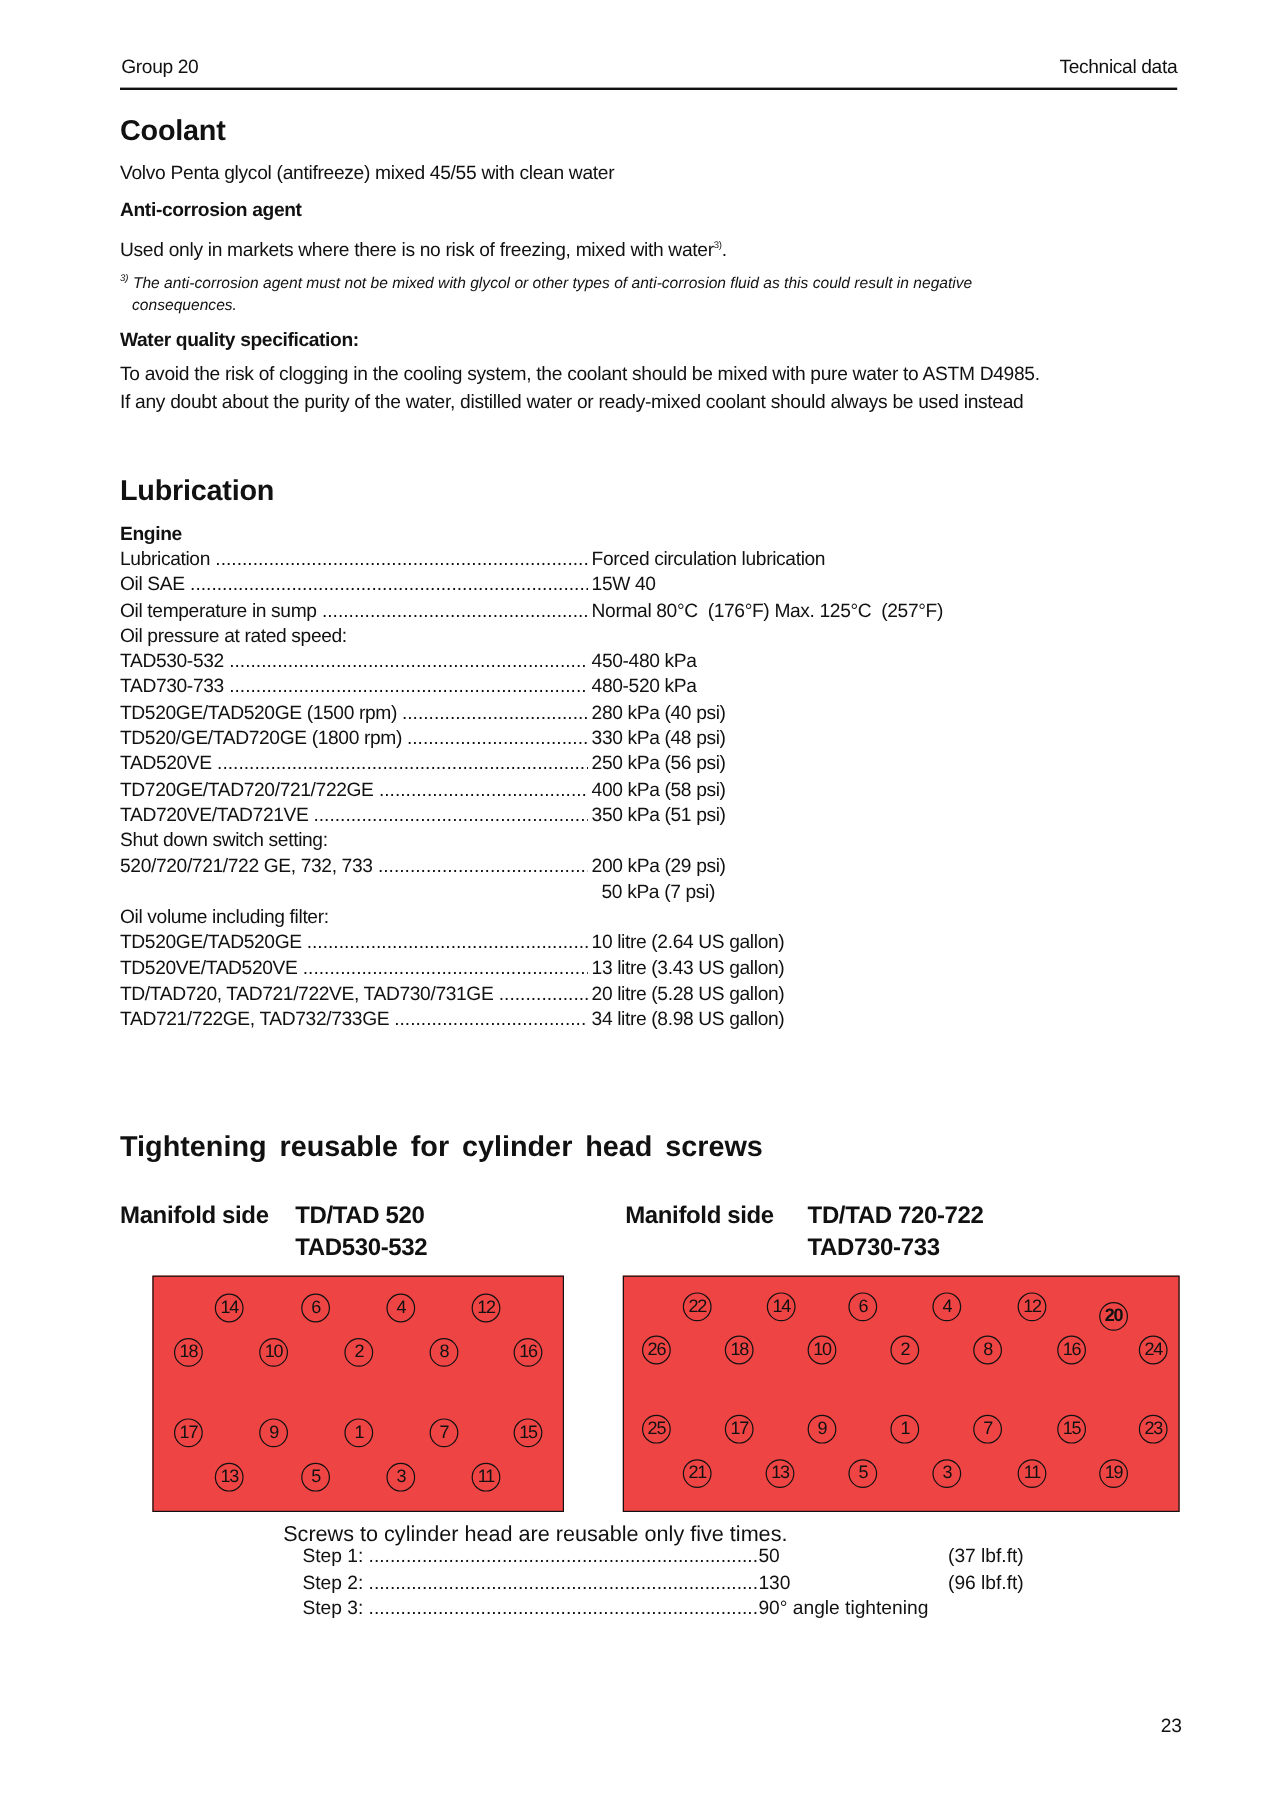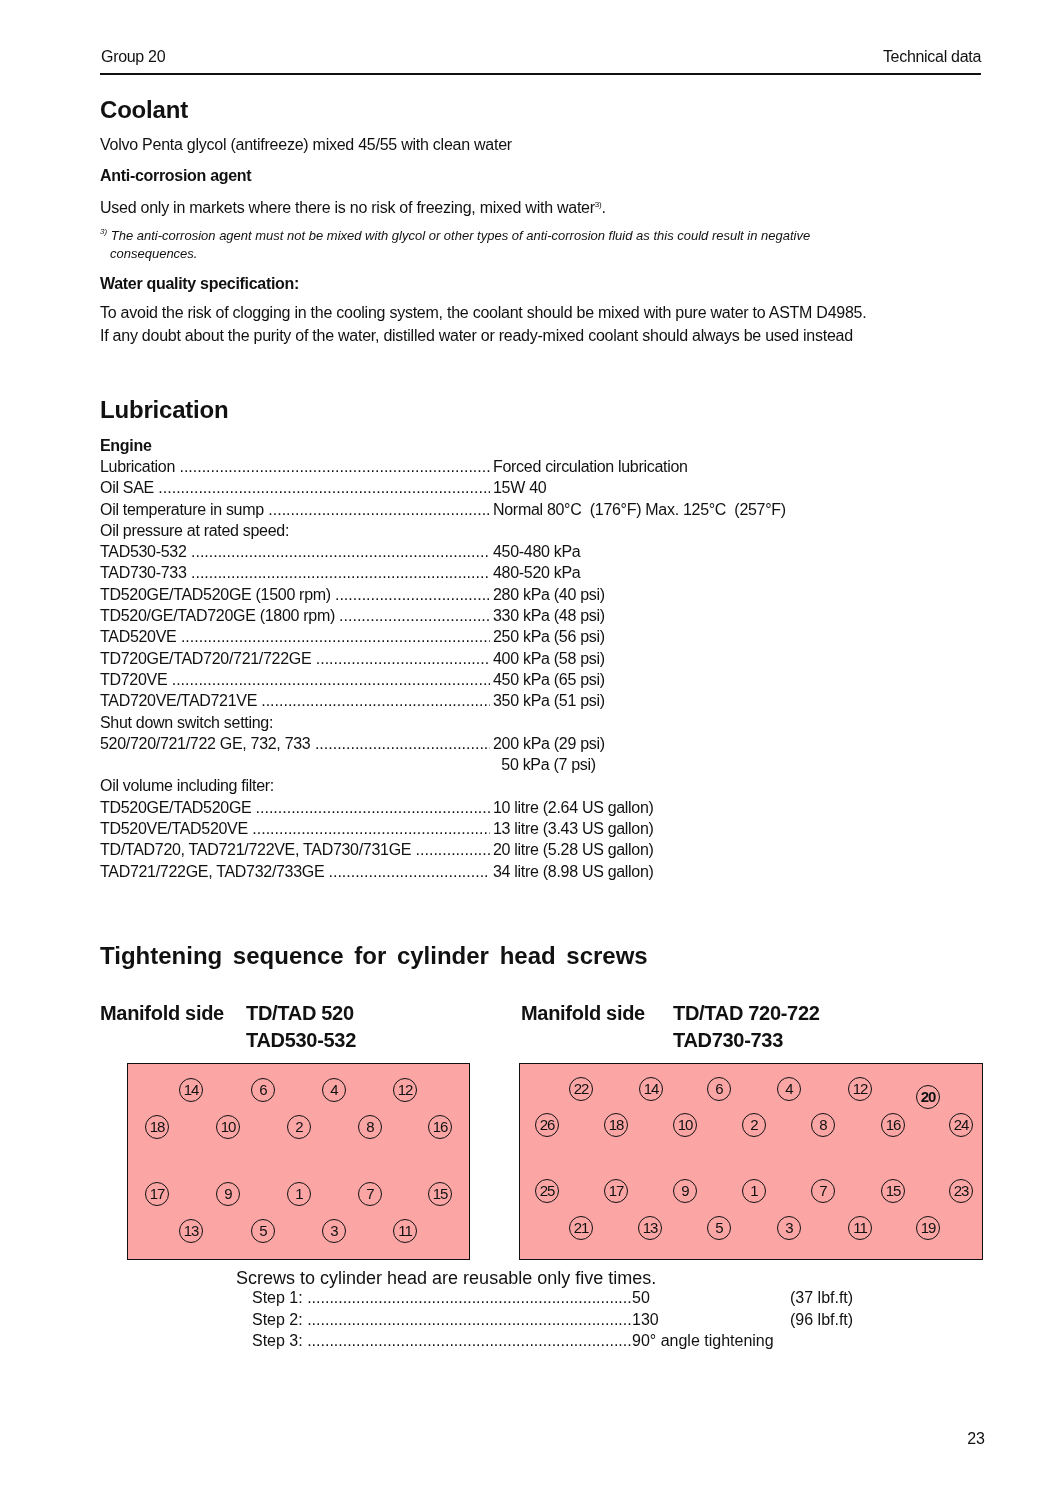--- a/index.html
+++ b/index.html
@@ -124,10 +124,6 @@
       <div class="row">
         <span class="lbl"><span>TD720GE/TAD720/721/722GE</span></span>
         <span class="val" style="white-space: pre;">400 kPa (58 psi)</span>
-      </div>
-      <div class="row">
-        <span class="lbl"><span>TD720VE</span></span>
-        <span class="val" style="white-space: pre;">450 kPa (65 psi)</span>
       </div>
       <div class="row">
         <span class="lbl"><span>TAD720VE/TAD721VE </span></span>

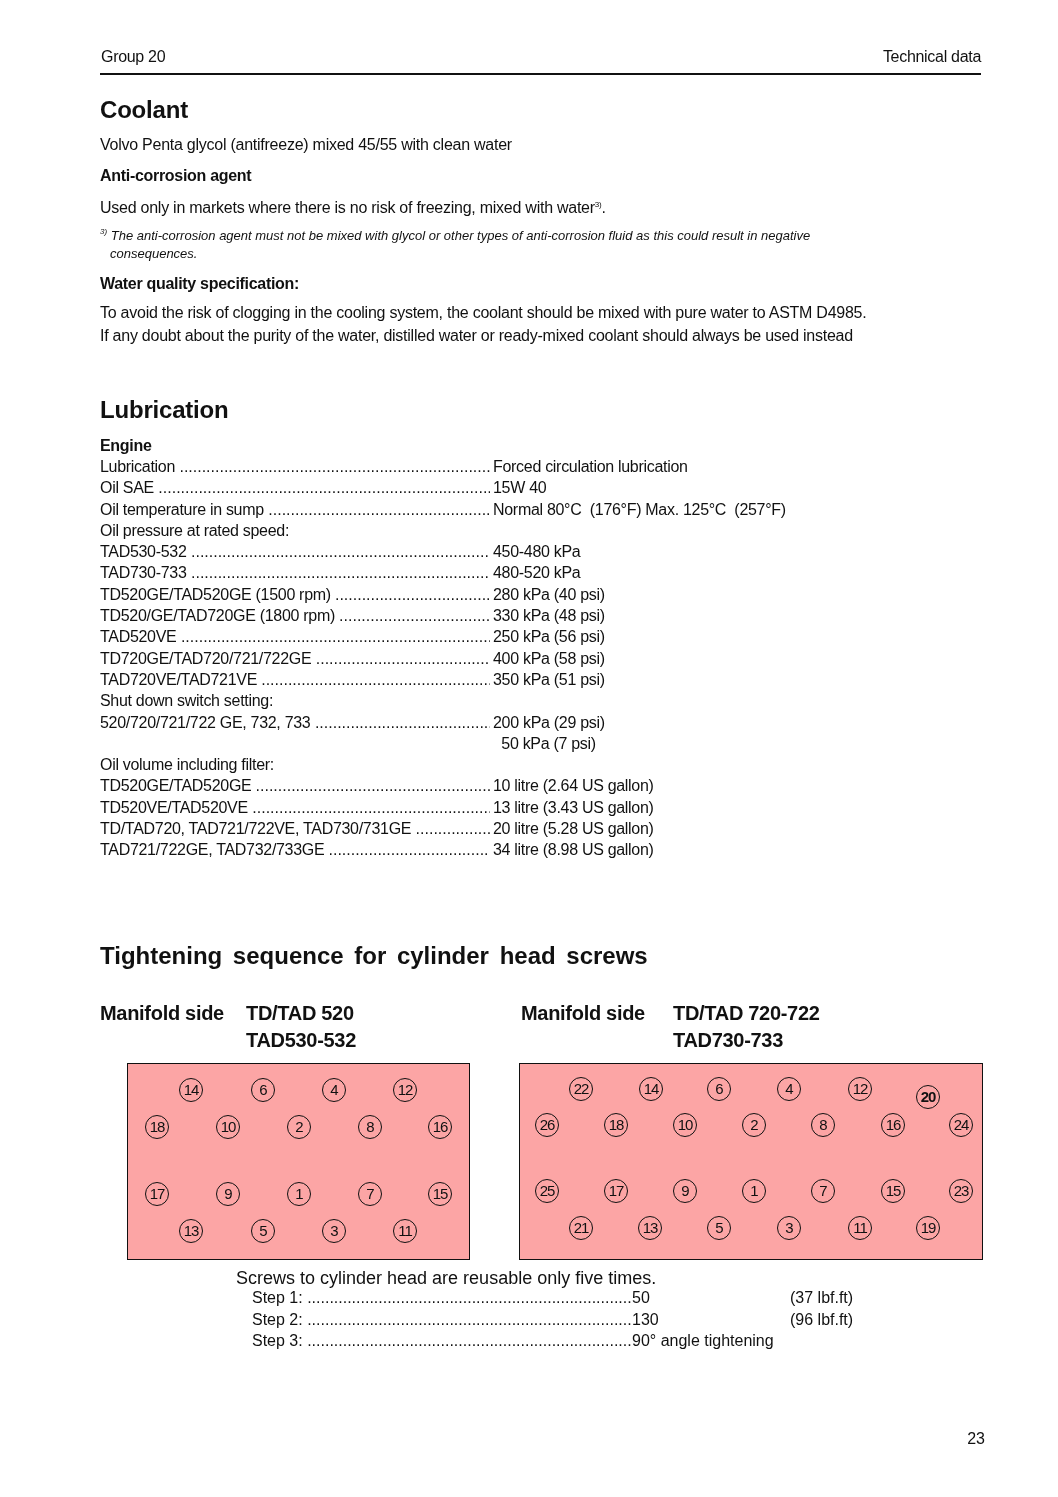--- a/index.html
+++ b/index.html
@@ -161,7 +161,7 @@
     </div>
 </div>
 
-<div class="tt-title">Tightening sequence for cylinder head screws</div>
+<div class="tt-title">Tightening reusable for cylinder head screws</div>
 
 <div class="mf" style="left:100px; top:1000px; width:400px; height:56px;">
   <span class="side">Manifold side</span>

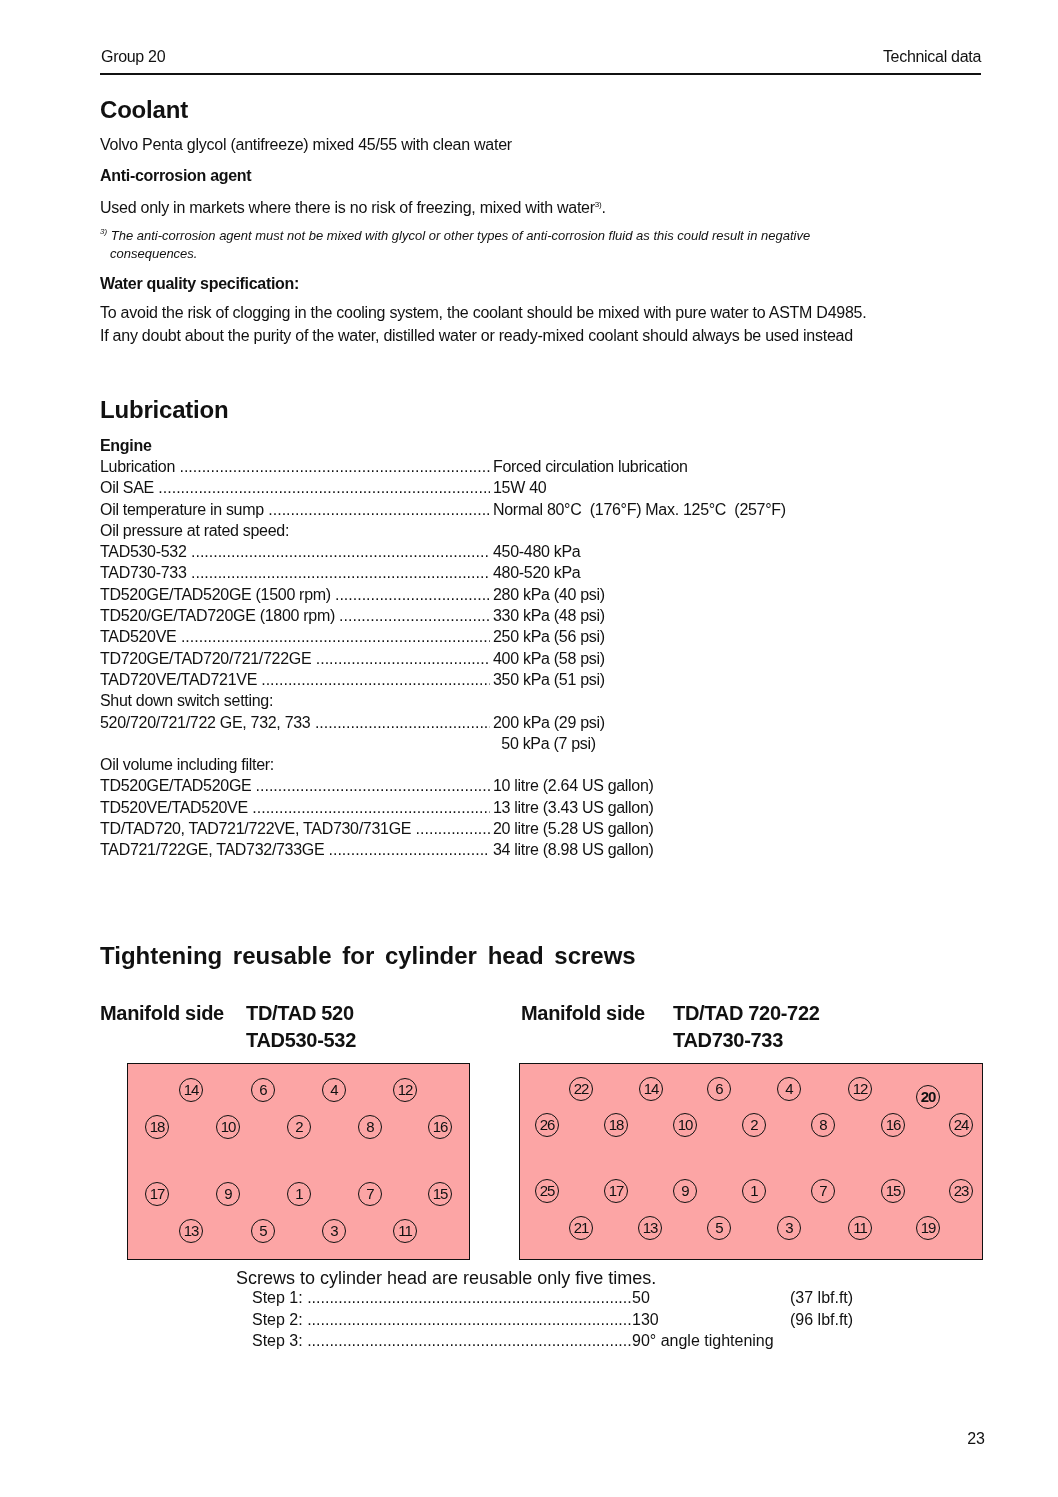--- a/index.html
+++ b/index.html
@@ -43,7 +43,7 @@
     .mf .side { position: absolute; left: 0; top: 0; }
     .mf .models { position: absolute; top: 0; }
 
-    .diagram { position: absolute; border: 1px solid #111; background: #fca5a5; }
+    .diagram { position: absolute; border: 1px solid #111; background: #ef4444; }
     .bolt {
       position: absolute; width: 24px; height: 24px; margin-left: -12px; margin-top: -12px;
       border: 1.5px solid #111; border-radius: 50%;

